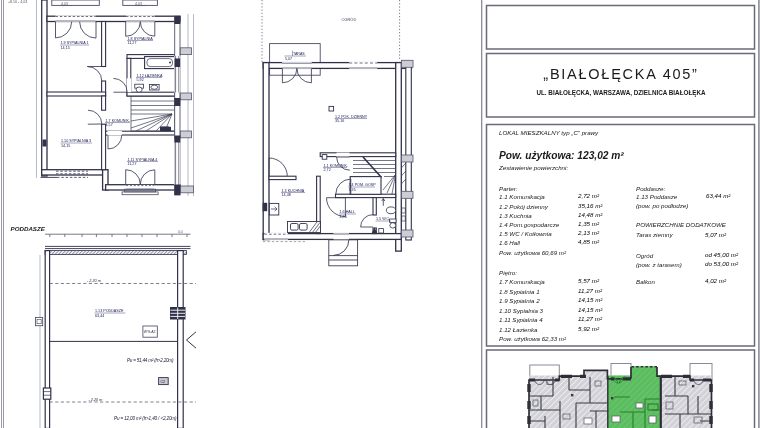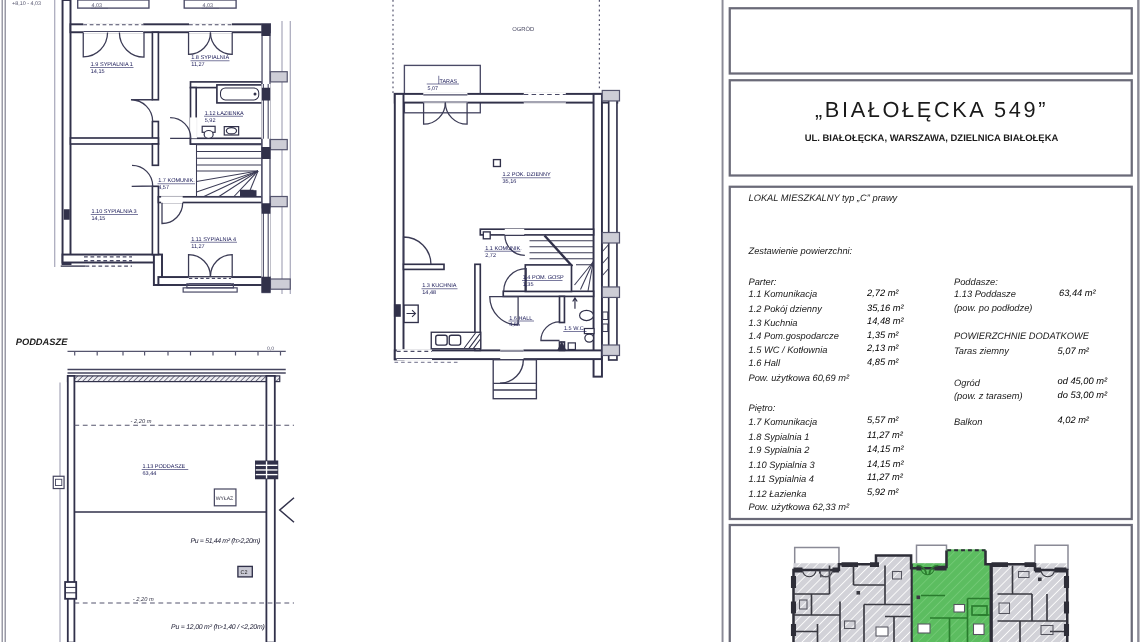--- a/index.html
+++ b/index.html
@@ -542,7 +542,7 @@
 </g>
 </svg>
 
-<div class="t" style="left:487px;top:66px;width:268px;text-align:center;font-style:normal;font-size:14.5px;letter-spacing:1.75px;">„BIAŁOŁĘCKA 549”</div>
+<div class="t" style="left:487px;top:66px;width:268px;text-align:center;font-style:normal;font-size:14.5px;letter-spacing:1.75px;">„BIAŁOŁĘCKA 405”</div>
 <div class="t" style="left:487px;top:89px;width:268px;text-align:center;font-style:normal;font-weight:bold;font-size:6.3px;letter-spacing:0;">UL. BIAŁOŁĘCKA, WARSZAWA, DZIELNICA BIAŁOŁĘKA</div>
 <div class="t r" style="left:499px;top:128px;">LOKAL MIESZKALNY typ „C” prawy</div>
 <div class="t r" style="left:499px;top:163px;">Zestawienie powierzchni:</div>

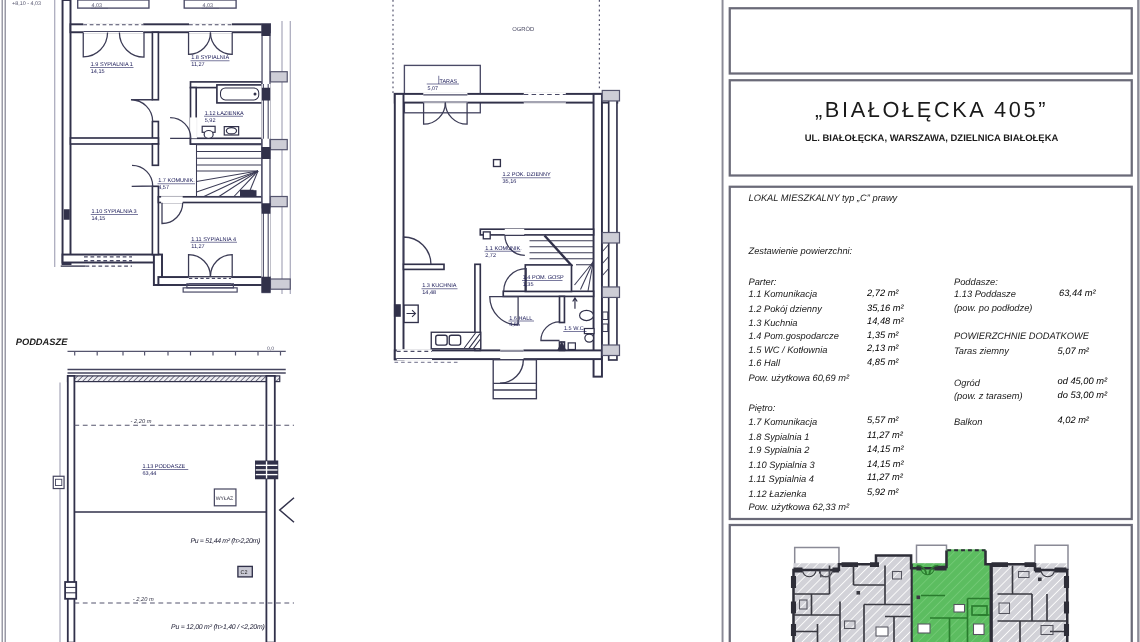--- a/index.html
+++ b/index.html
@@ -545,6 +545,7 @@
 <div class="t" style="left:487px;top:66px;width:268px;text-align:center;font-style:normal;font-size:14.5px;letter-spacing:1.75px;">„BIAŁOŁĘCKA 405”</div>
 <div class="t" style="left:487px;top:89px;width:268px;text-align:center;font-style:normal;font-weight:bold;font-size:6.3px;letter-spacing:0;">UL. BIAŁOŁĘCKA, WARSZAWA, DZIELNICA BIAŁOŁĘKA</div>
 <div class="t r" style="left:499px;top:128px;">LOKAL MIESZKALNY typ „C” prawy</div>
+<div class="t" style="left:499px;top:150px;font-weight:bold;font-size:10.2px;">Pow. użytkowa: 123,02 m²</div>
 <div class="t r" style="left:499px;top:163px;">Zestawienie powierzchni:</div>
 
 <div class="t r" style="left:499px;top:184px;">Parter:</div>

